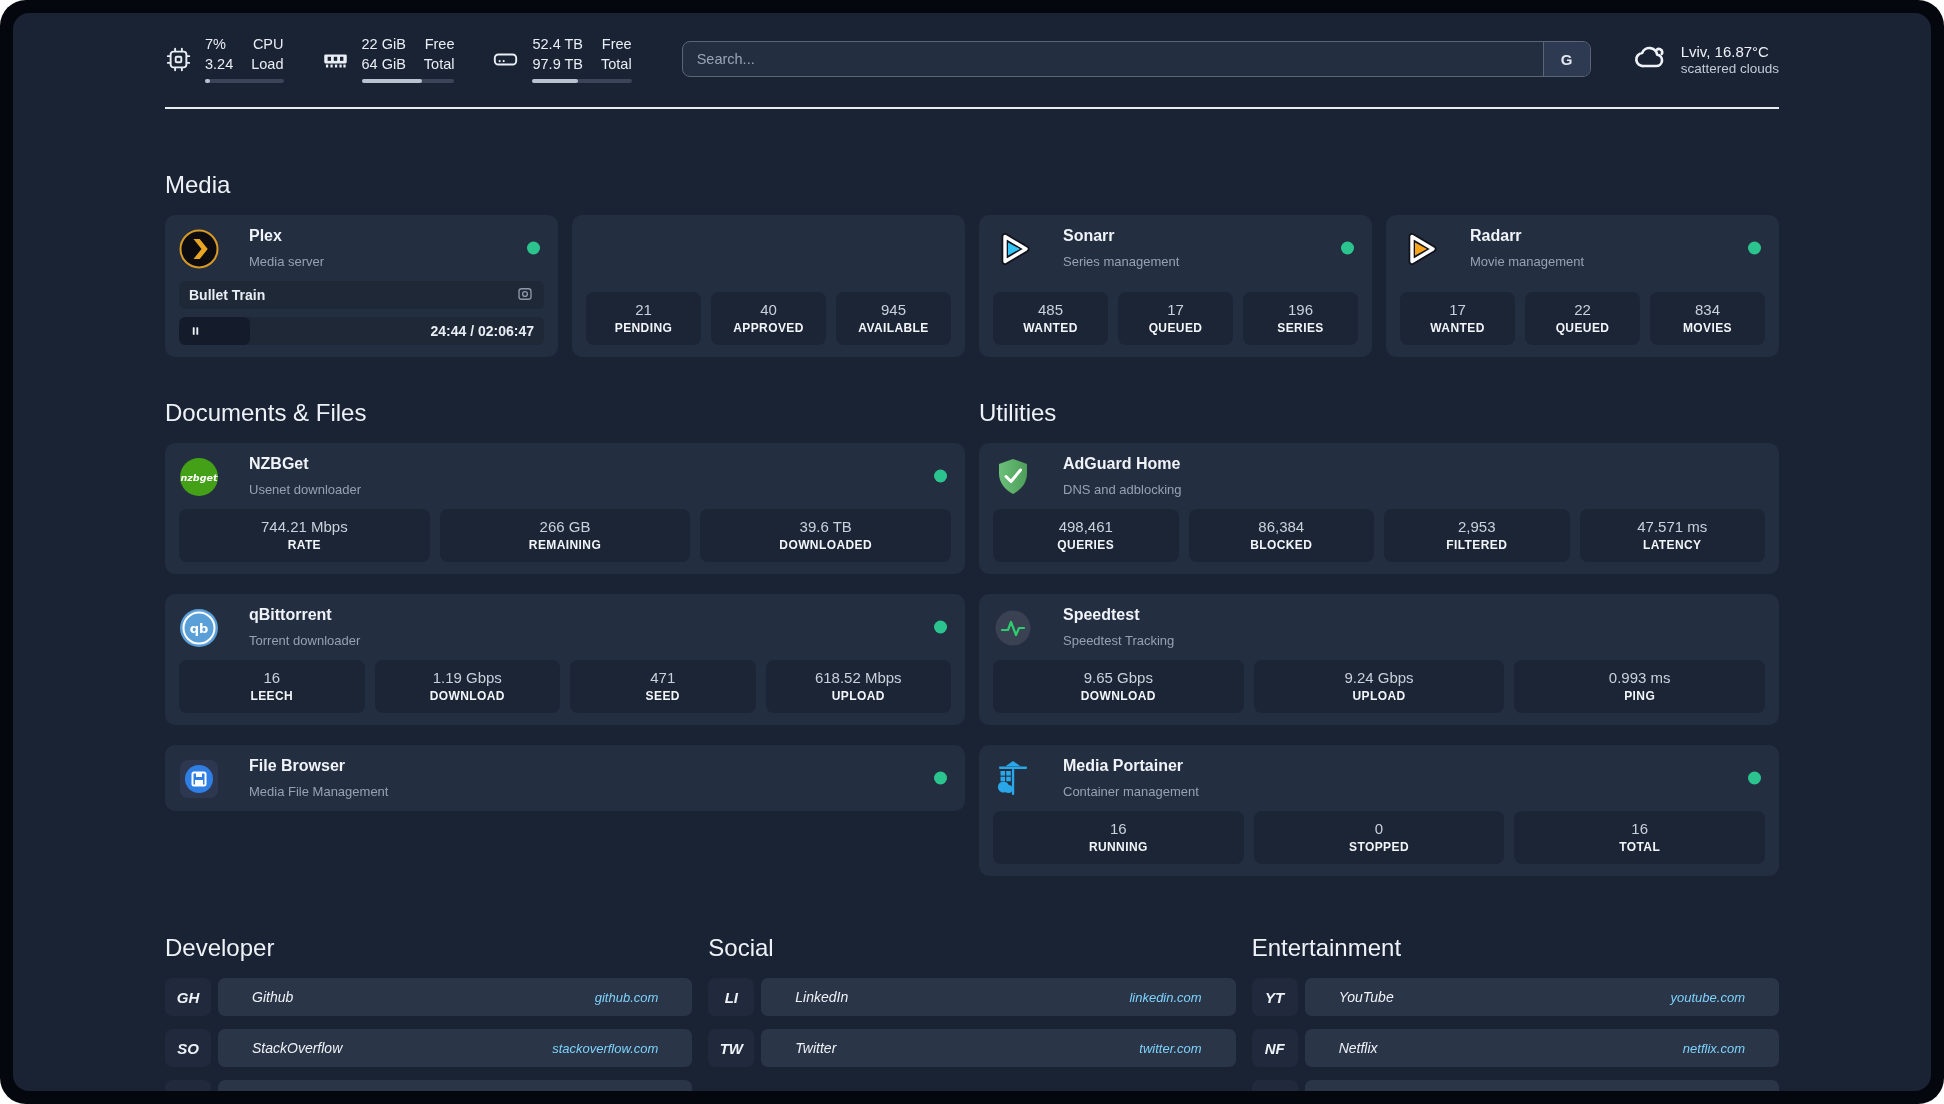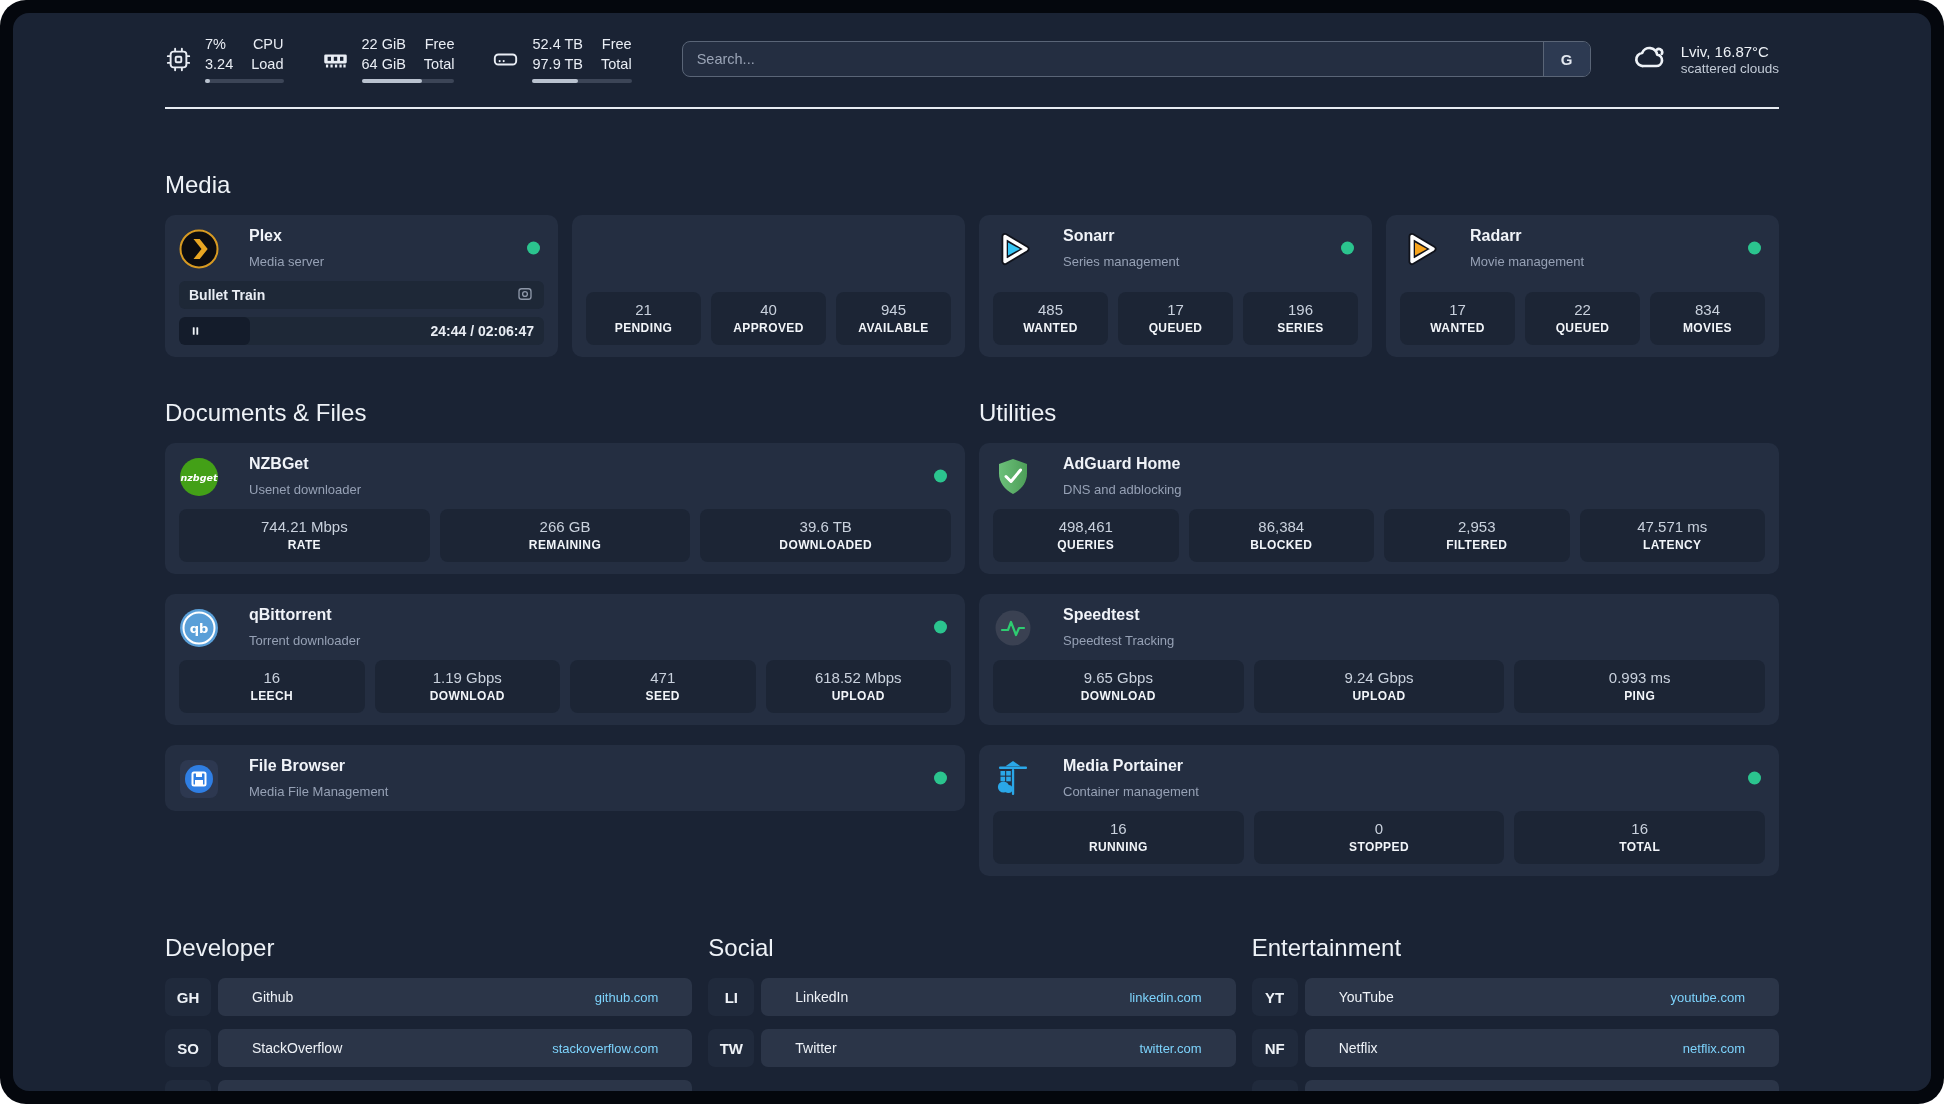--- a/index.html
+++ b/index.html
@@ -67,7 +67,7 @@
 
   .links-row{display:grid;grid-template-columns:repeat(3,1fr);gap:16px;margin-top:58px;}
   .link-list{display:flex;flex-direction:column;gap:13px;}
-  .link-item{display:flex;gap:7px;height:38px;cursor:pointer;}
+  .link-item{display:flex;gap:7px;height:38px;cursor:pointer;font-style:italic;}
   .link-tag{width:46px;flex:0 0 46px;background:#202a3c;border-radius:7px;display:flex;align-items:center;
     justify-content:center;color:#eef2f7;font-weight:700;font-size:15px;}
   .link-pill{flex:1;background:#2b3548;border-radius:7px;display:flex;align-items:center;

